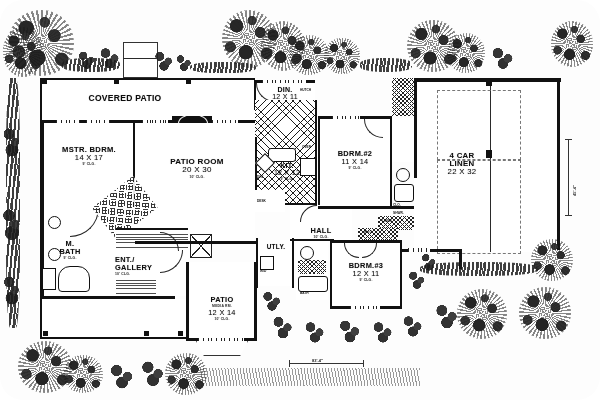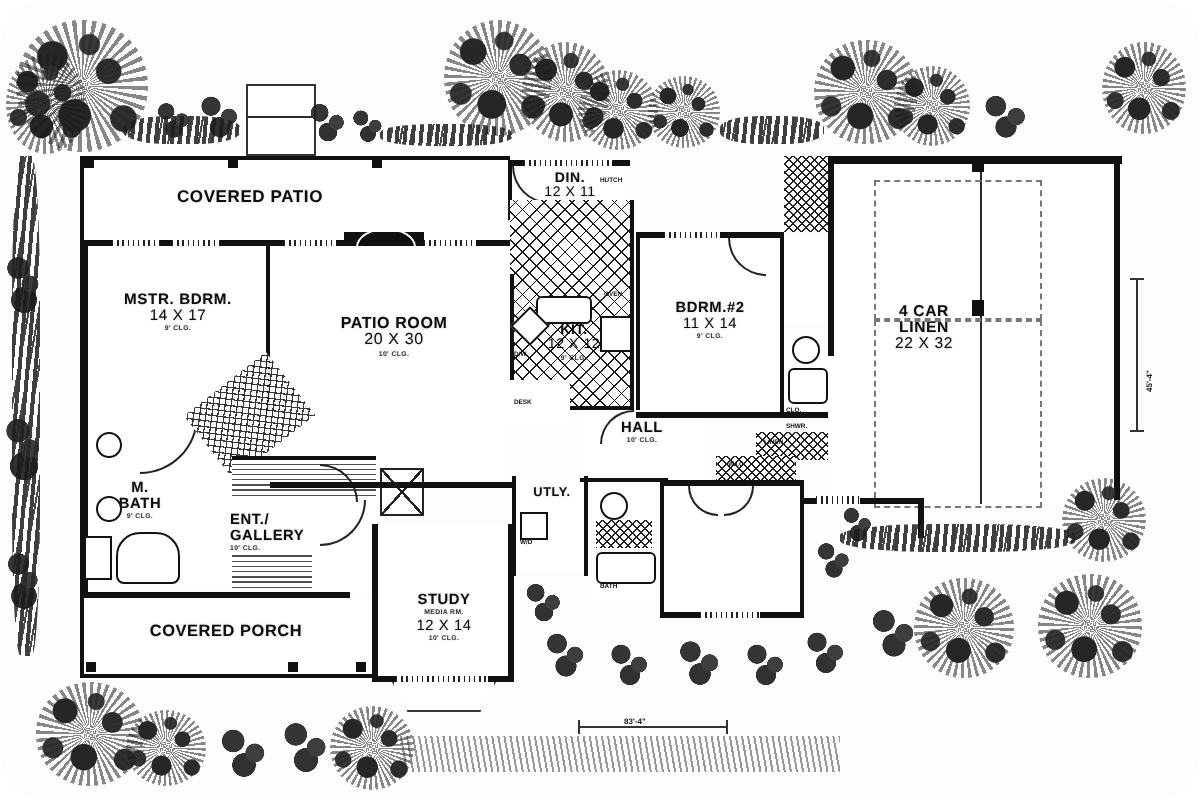--- a/index.html
+++ b/index.html
@@ -219,7 +219,7 @@
   <div class="wall" style="left:486px;top:150px;width:6px;height:8px;"></div>
 
   <div class="room" style="left:290px;top:205px;width:62px;height:36px;"></div>
-  <div class="lbl" style="left:292px;top:210px;width:58px;font-size:7.4px;">
+  <div class="lbl" style="left:292px;top:227px;width:58px;font-size:7.4px;">
     <span class="nm">HALL</span>
     <span class="cl">10' CLG.</span>
   </div>

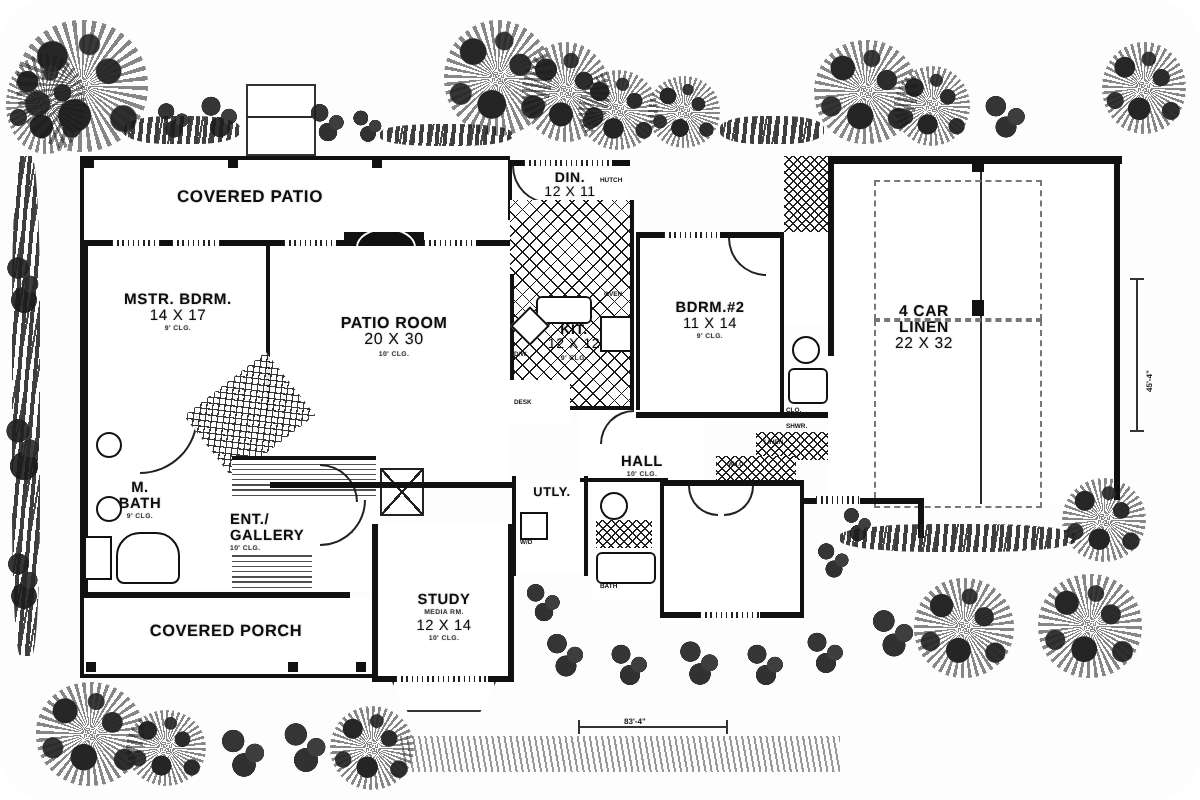--- a/index.html
+++ b/index.html
@@ -231,6 +231,11 @@
   <div class="wall" style="left:400px;top:240px;width:2px;height:68px;"></div>
   <div class="wall" style="left:330px;top:306px;width:72px;height:3px;"></div>
   <div class="hatch-v" style="position:absolute;left:350px;top:306px;width:30px;height:3px;"></div>
+  <div class="lbl" style="left:333px;top:262px;width:66px;font-size:7.4px;">
+    <span class="nm">BDRM.#3</span>
+    <span class="dm">12 X 11</span>
+    <span class="cl">9' CLG.</span>
+  </div>
   <div class="door-arc" style="left:344px;top:243px;width:14px;height:14px;border-top:none;border-right:none;border-radius:0 0 0 100%;"></div>
   <div class="door-arc" style="left:362px;top:243px;width:14px;height:14px;border-top:none;border-left:none;border-radius:0 0 100% 0;"></div>
   <div class="hatch-tile-sm" style="position:absolute;left:358px;top:228px;width:40px;height:12px;"></div>

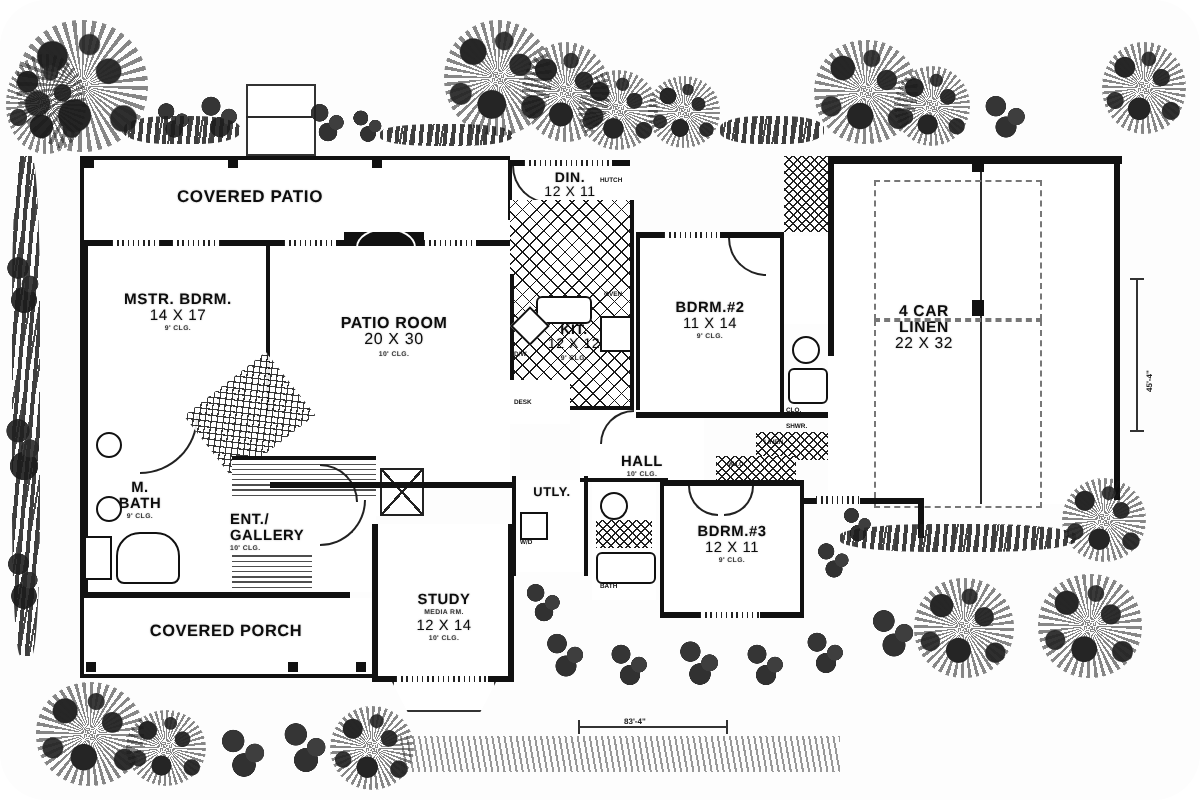--- a/index.html
+++ b/index.html
@@ -294,7 +294,7 @@
   <div class="wall" style="left:254px;top:262px;width:3px;height:78px;"></div>
   <div class="wall" style="left:186px;top:338px;width:71px;height:3px;"></div>
   <div class="lbl" style="left:189px;top:296px;width:66px;font-size:7.4px;">
-    <span class="nm">STUDY</span>
+    <span class="nm">PATIO</span>
     <span class="cl">MEDIA RM.</span>
     <span class="dm" style="font-size:7.4px;margin-top:1px;">12 X 14</span>
     <span class="cl">10' CLG.</span>

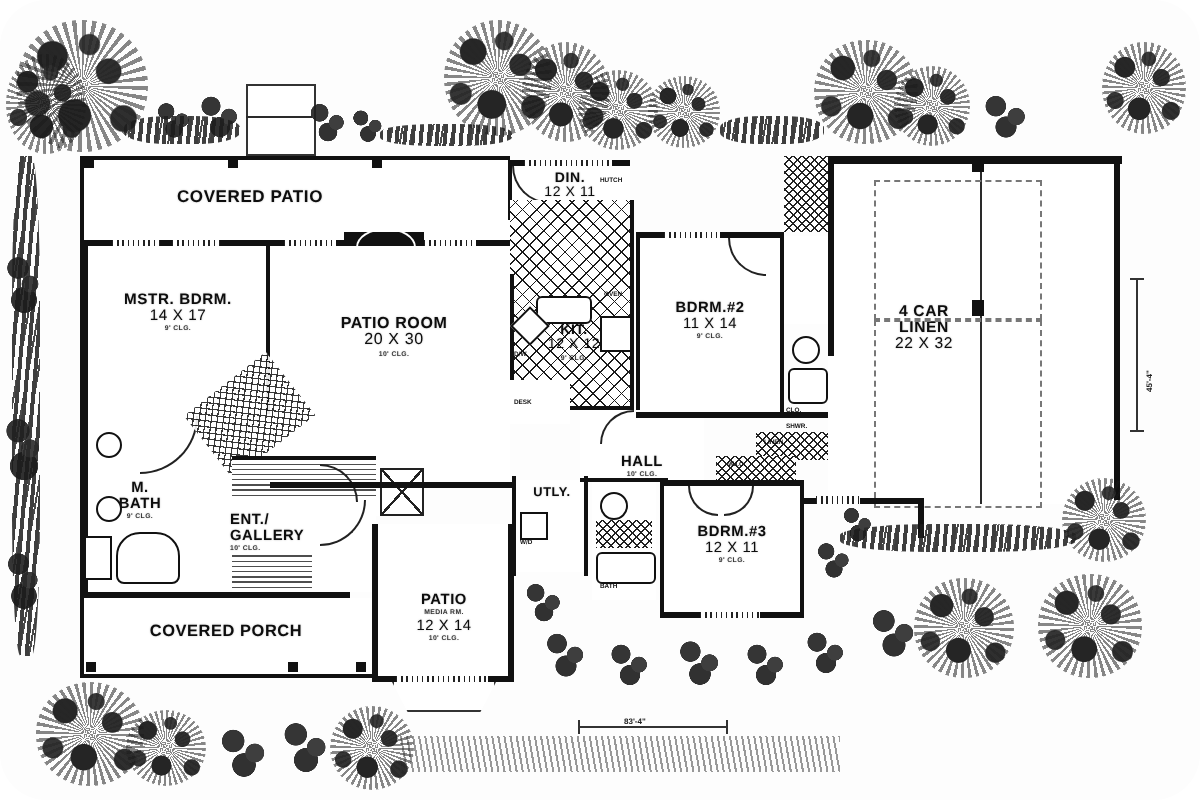--- a/index.html
+++ b/index.html
@@ -306,9 +306,6 @@
   <div class="room" style="left:40px;top:299px;width:146px;height:40px;"></div>
   <div class="wall" style="left:40px;top:337px;width:146px;height:2px;"></div>
   <div class="wall" style="left:40px;top:299px;width:2px;height:40px;"></div>
-  <div class="lbl" style="left:48px;top:312px;width:130px;font-size:8.2px;">
-    <span class="nm">COVERED PORCH</span>
-  </div>
   <div class="tiny" style="left:43px;top:331px;width:5px;height:5px;background:#111;"></div>
   <div class="tiny" style="left:144px;top:331px;width:5px;height:5px;background:#111;"></div>
   <div class="tiny" style="left:178px;top:331px;width:5px;height:5px;background:#111;"></div>

